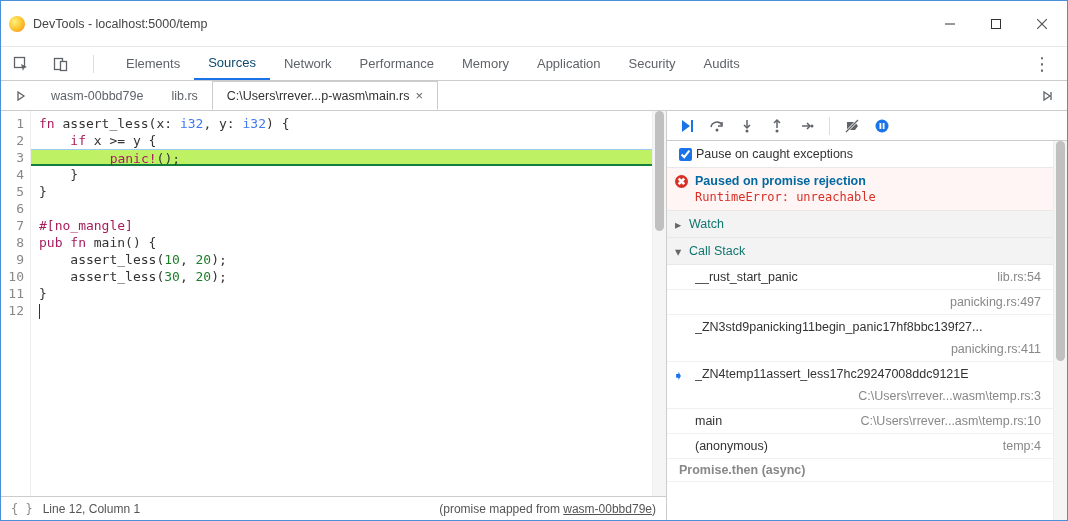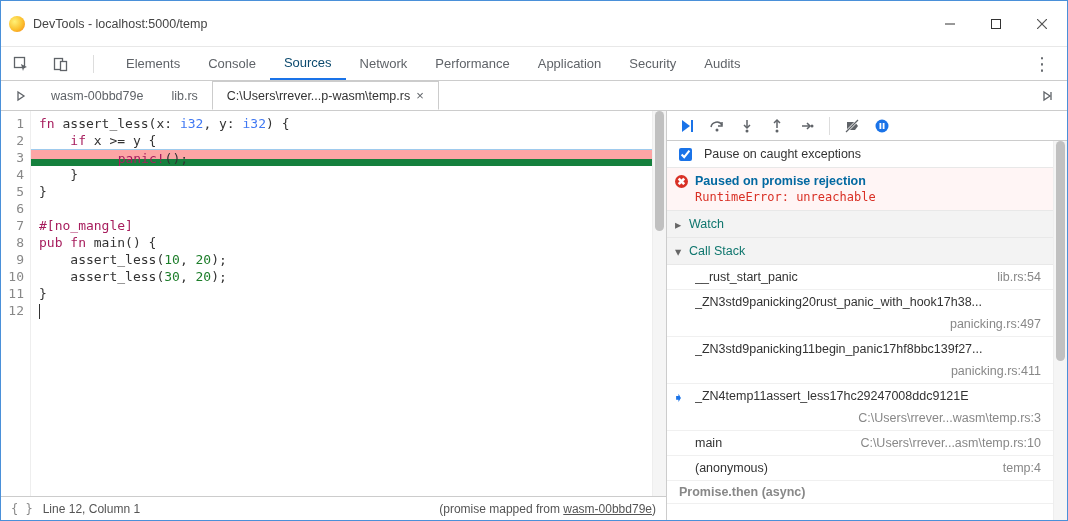--- a/index.html
+++ b/index.html
@@ -274,7 +274,6 @@
   <div style="width:1px;height:18px;background:#ddd;margin:0 6px;"></div>
   <div id="mtabs" style="display:flex;">
       <div class="tab">Elements</div>
-      <div class="tab">Console</div>
       <div class="tab active">Sources</div>
       <div class="tab">Network</div>
       <div class="tab">Performance</div>

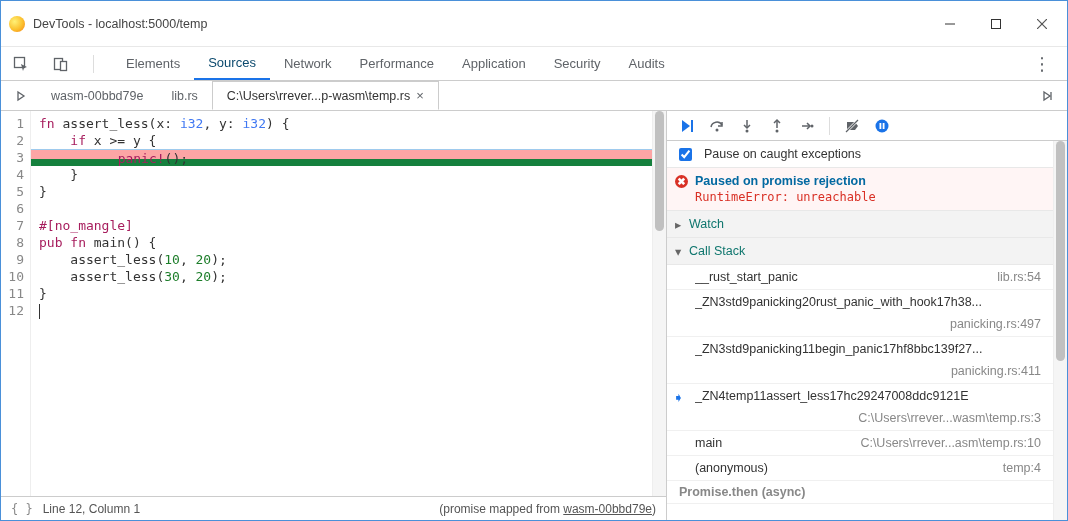--- a/index.html
+++ b/index.html
@@ -277,6 +277,7 @@
       <div class="tab active">Sources</div>
       <div class="tab">Network</div>
       <div class="tab">Performance</div>
+      <div class="tab">Memory</div>
       <div class="tab">Application</div>
       <div class="tab">Security</div>
       <div class="tab">Audits</div>

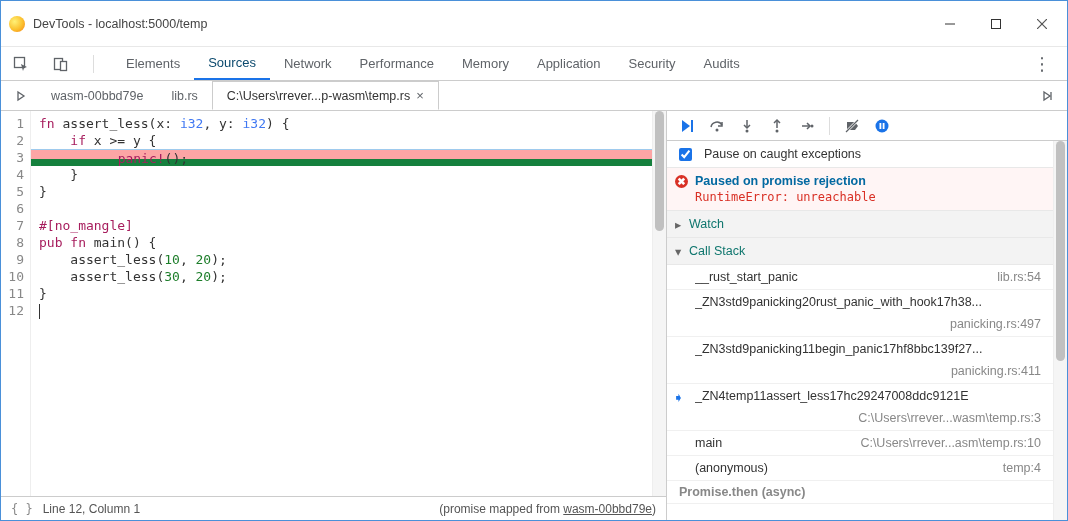--- a/index.html
+++ b/index.html
@@ -300,7 +300,7 @@
         <span>lib.rs</span>
       </div>
       <div class="stab active">
-        <span>C:\Users\rrever...p-wasm\temp.rs</span>
+        <span>C:\Users\rrever...p-wasm\main.rs</span>
         <span class="closex">×</span>
       </div>
     </div>

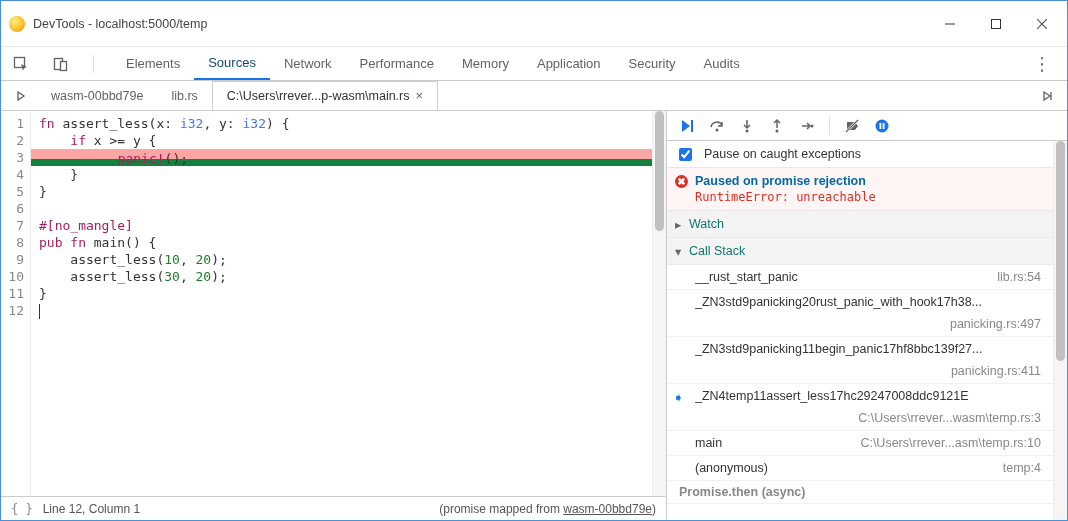--- a/index.html
+++ b/index.html
@@ -127,10 +127,10 @@
   }
   .code-line { height:17px; }
   .code-line.hl {
-    background: #fca5a5;
+    background: #bef264;
     border-top: 1px solid #9ecaed;
-    border-bottom: 7px solid #15803d;
-    margin-left:-8px; padding-left:24px;
+    border-bottom: 2px solid #15803d;
+    margin-left:-8px; padding-left:16px;
   }
   .kw { color:#a71d5d; }
   .ty { color:#4078f2; }

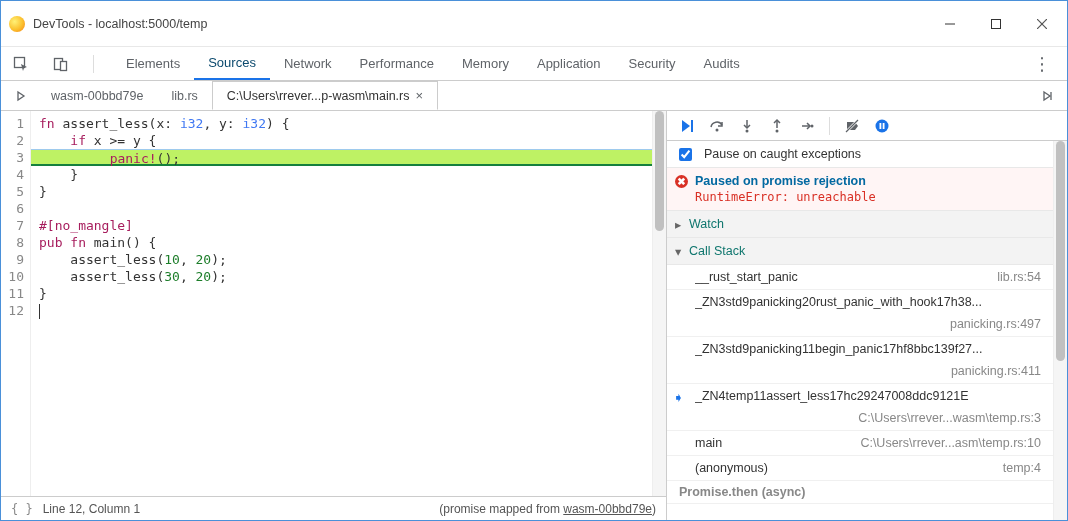--- a/index.html
+++ b/index.html
@@ -181,7 +181,7 @@
     padding: 6px 10px 6px 28px;
     position:relative;
   }
-  .row.check { padding-left: 12px; display:flex; align-items:center; gap:12px; }
+  .row.check { padding-left: 12px; display:flex; align-items:center; gap:4px; }
   .row.check input { accent-color:#1a73e8; }
   .row.head {
     background:#f3f3f3;

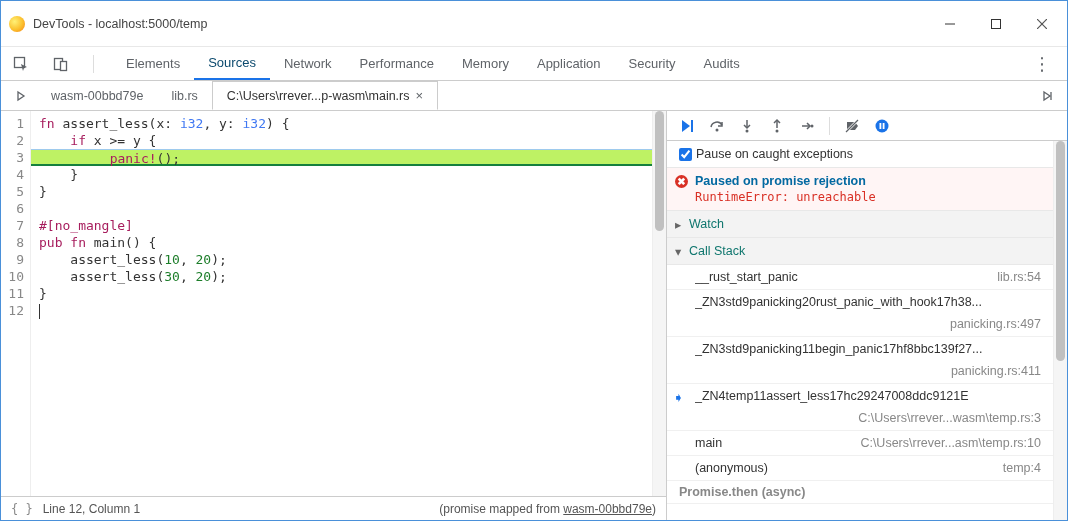--- a/index.html
+++ b/index.html
@@ -420,7 +420,6 @@
               <div class="floc">lib.rs:54</div>
             </div>
             <div class="frame wide">
-              <div class="fname">_ZN3std9panicking20rust_panic_with_hook17h38...</div>
               <div class="floc">panicking.rs:497</div>
             </div>
             <div class="frame wide">

